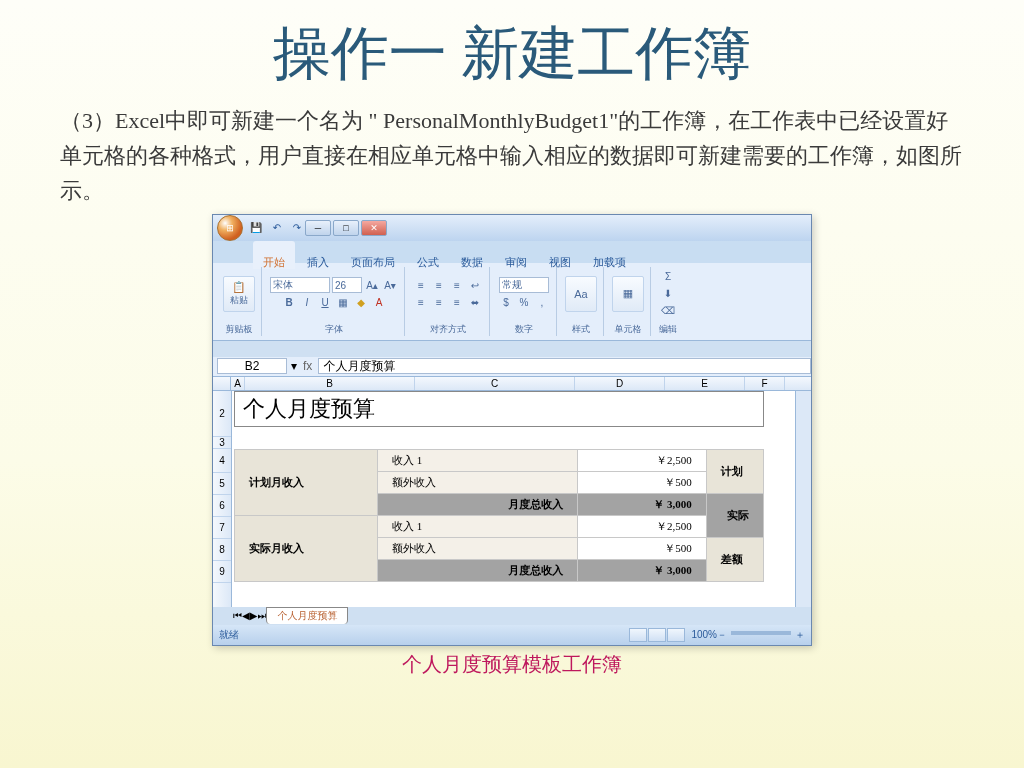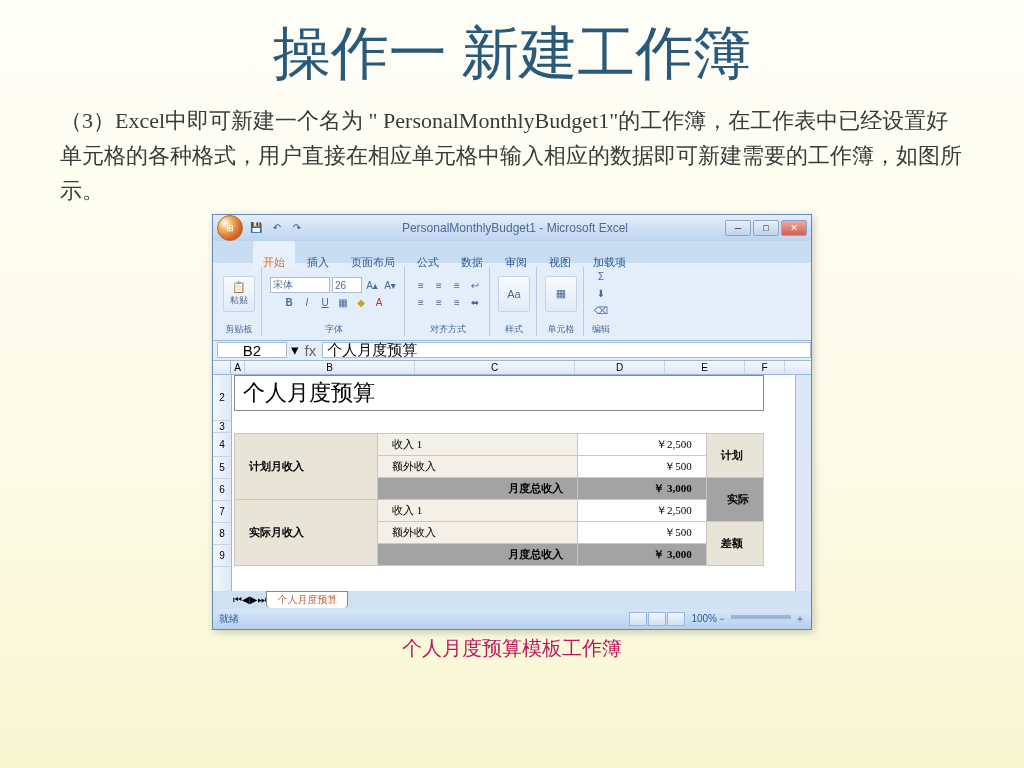--- a/index.html
+++ b/index.html
@@ -115,7 +115,6 @@
       <div class="qat-btn">↶</div>
       <div class="qat-btn">↷</div>
     </div>
-    <div class="title-text">PersonalMonthlyBudget1 - Microsoft Excel</div>
     <div class="win-controls">
       <div class="win-btn">─</div>
       <div class="win-btn">□</div>

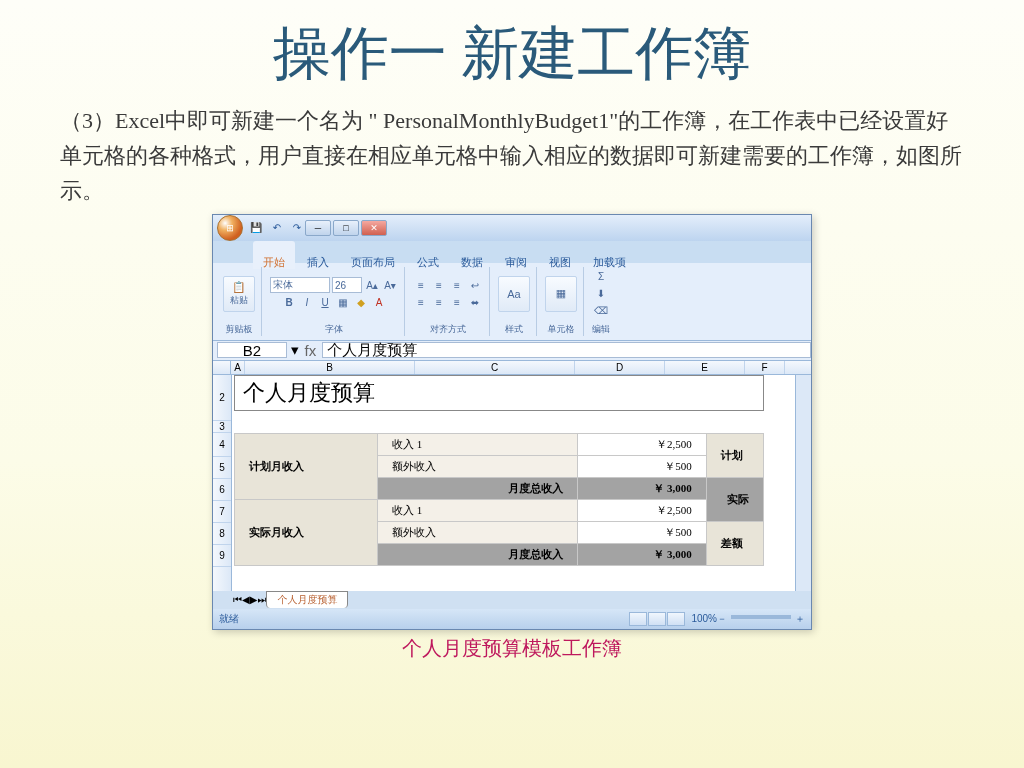--- a/index.html
+++ b/index.html
@@ -183,6 +183,17 @@
       <div class="rg-label">对齐方式</div>
     </div>
     <div class="ribbon-group">
+      <div class="rg-content fmt-stack">
+        <div class="font-combo" style="width:50px">常规</div>
+        <div class="font-row">
+          <div class="mini-btn">$</div>
+          <div class="mini-btn">%</div>
+          <div class="mini-btn">,</div>
+        </div>
+      </div>
+      <div class="rg-label">数字</div>
+    </div>
+    <div class="ribbon-group">
       <div class="rg-content">
           <div class="big-btn">Aa</div>
         </div>

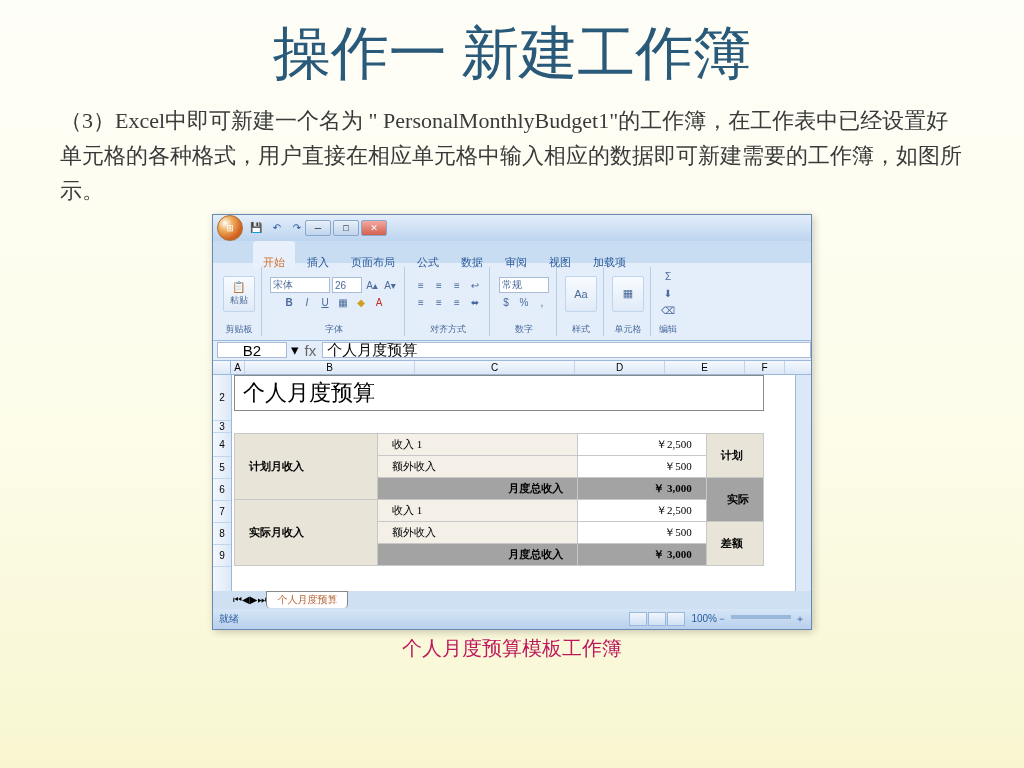--- a/index.html
+++ b/index.html
@@ -70,7 +70,7 @@
   .size-combo { width:30px; height:16px; background:#fff; border:1px solid #a8bcd6; font-size:10px; padding:0 2px; display:flex; align-items:center;}
   .mini-btn { width:16px; height:16px; border:1px solid transparent; display:flex; align-items:center; justify-content:center; font-size:10px;}
   .fmt-stack { display:flex; flex-direction:column; gap:1px;}
-  .formula-bar { background:#e4eefb; display:flex; align-items:center; height:20px; border-bottom:1px solid #9ab8da; font-size:15px;}
+  .formula-bar { background:#e4eefb; display:flex; align-items:center; height:20px; border-bottom:1px solid #9ab8da; font-size:12px;margin-top:16px;}
   .name-box { width:70px; background:#fff; border:1px solid #a8bcd6; height:16px; margin:0 4px; padding:0 4px; display:flex; align-items:center; justify-content:center;}
   .fx { padding:0 6px; color:#666;}
   .formula-input { flex:1; background:#fff; border:1px solid #a8bcd6; height:16px; padding:0 4px; display:flex; align-items:center;}

